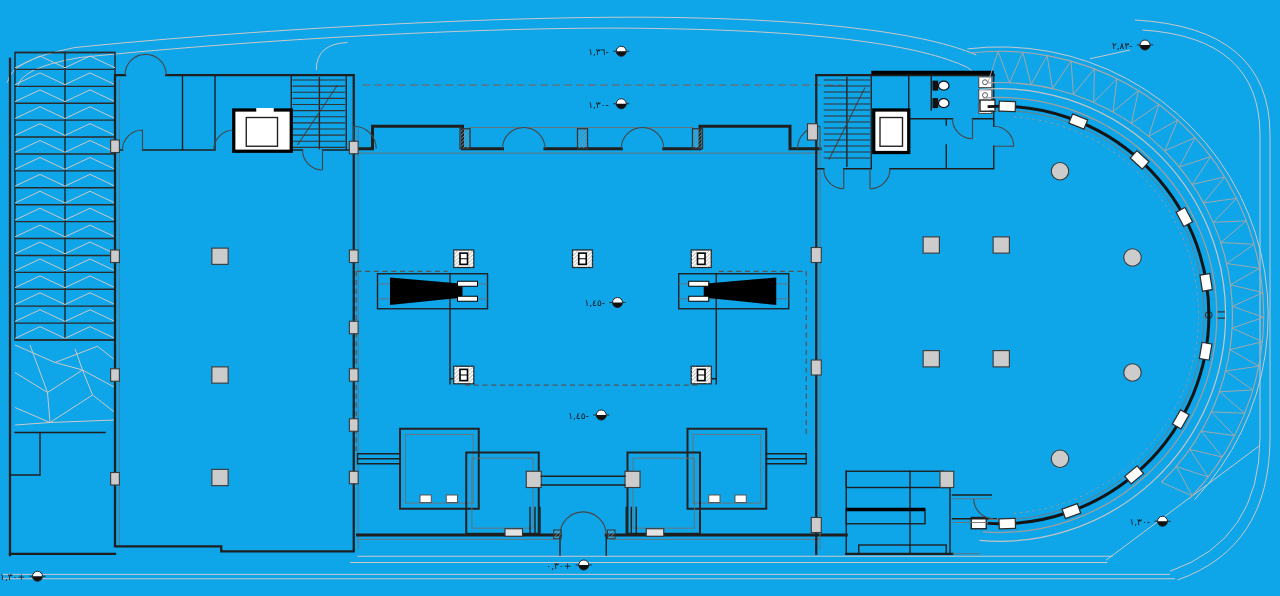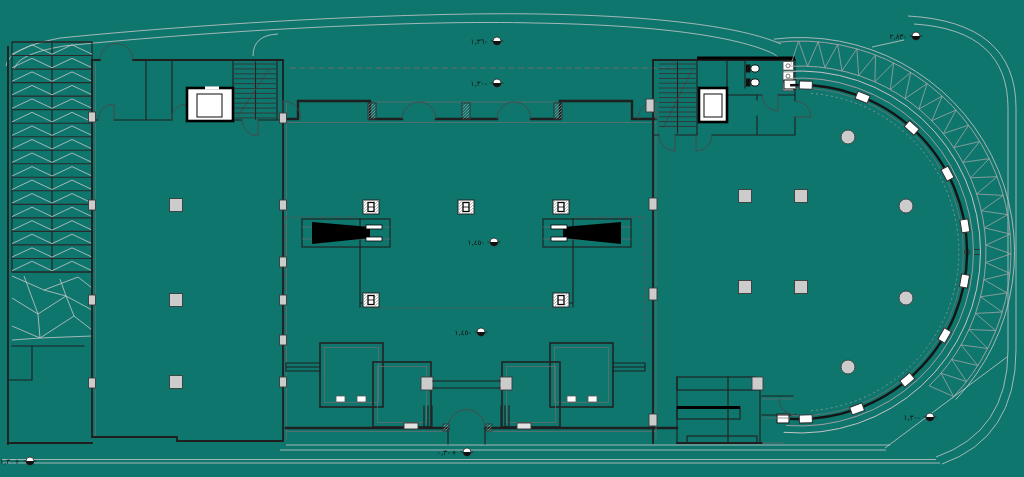--- a/index.html
+++ b/index.html
@@ -3,7 +3,7 @@
 <meta charset="utf-8">
 <style>
   html,body{margin:0;padding:0;background:#ffffff}
-  .stage{position:relative;width:1024px;height:477px;background:#0f766e;overflow:hidden;
+  .stage{position:relative;width:1024px;height:477px;background:#0ea5e9;overflow:hidden;
          font-family:"DejaVu Sans", sans-serif;}
   svg{display:block}
   .w   {stroke:var(--wall,#1f1f1f);stroke-width:1.8;fill:none;stroke-linecap:square}

